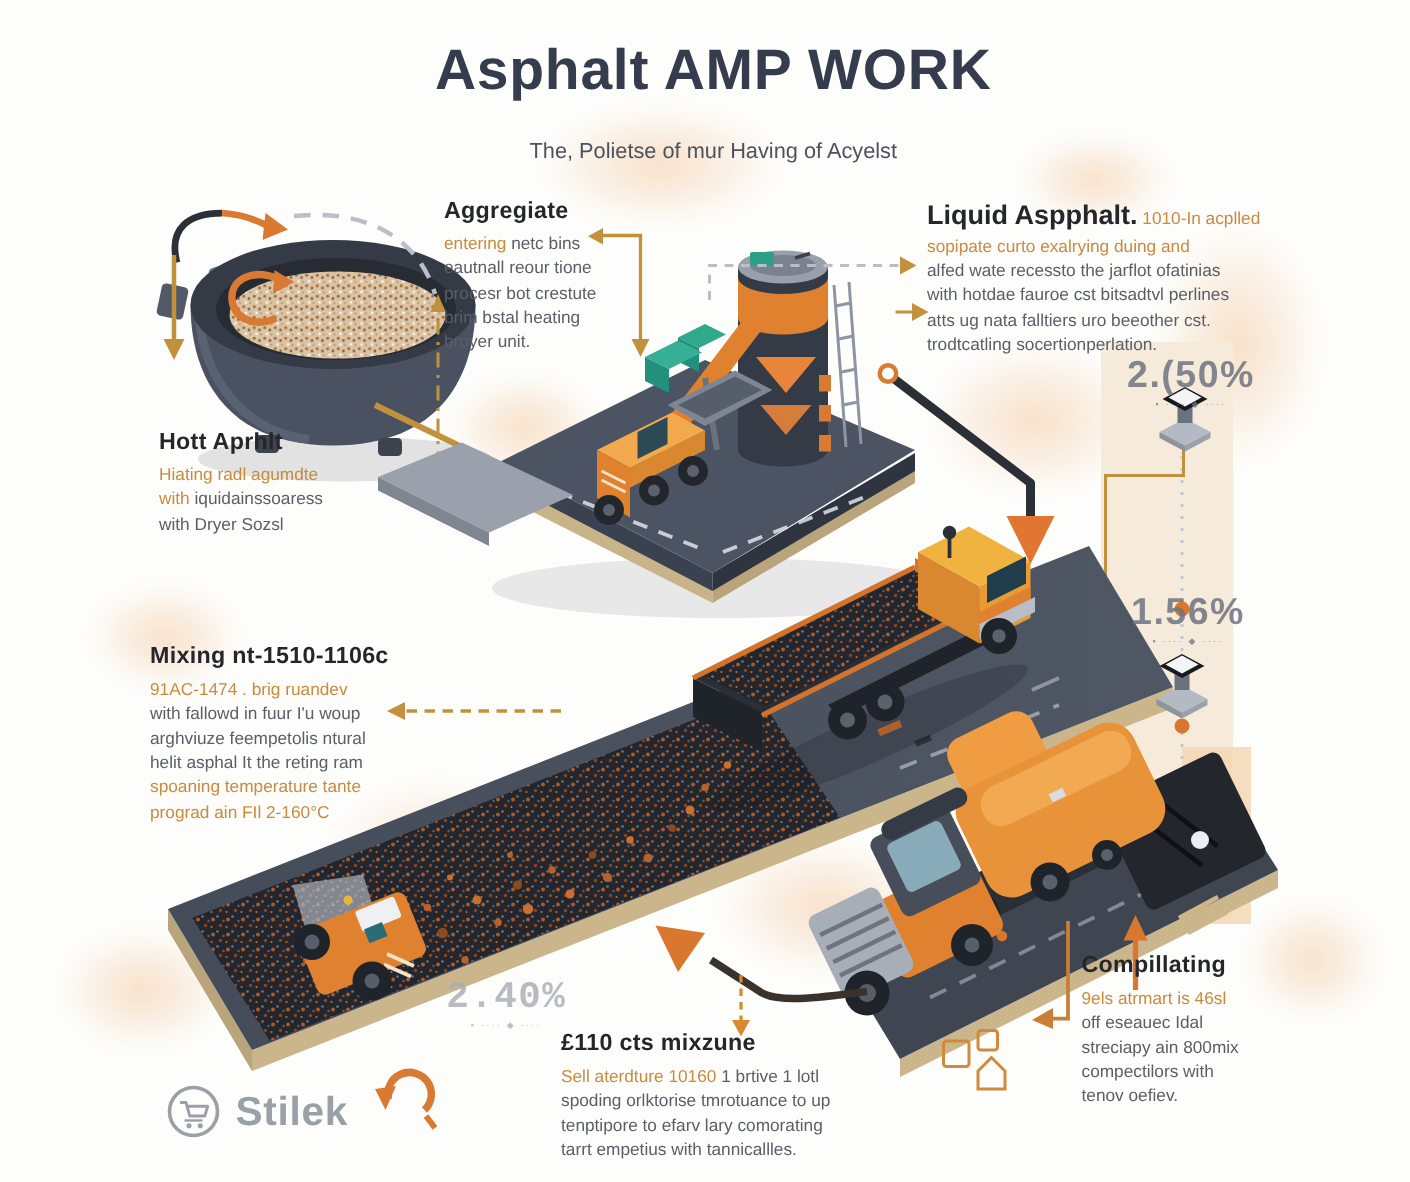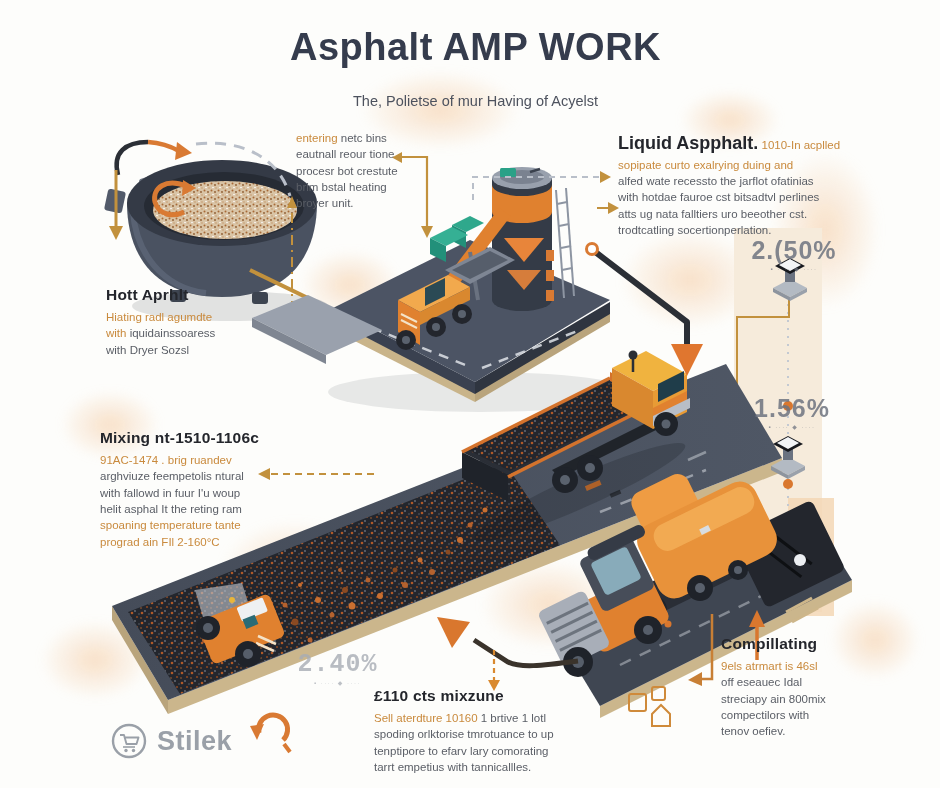--- a/index.html
+++ b/index.html
@@ -356,6 +356,7 @@
   </div>
 
   <div class="tb" style="left:296px;top:130px;width:155px;">
+    <div class="t">Aggregiate</div>
     <div>
         <div class="ln"><span class="seg o">entering</span><span class="seg d"> netc bins</span></div>
         <div class="ln"><span class="seg d">eautnall reour tione</span></div>

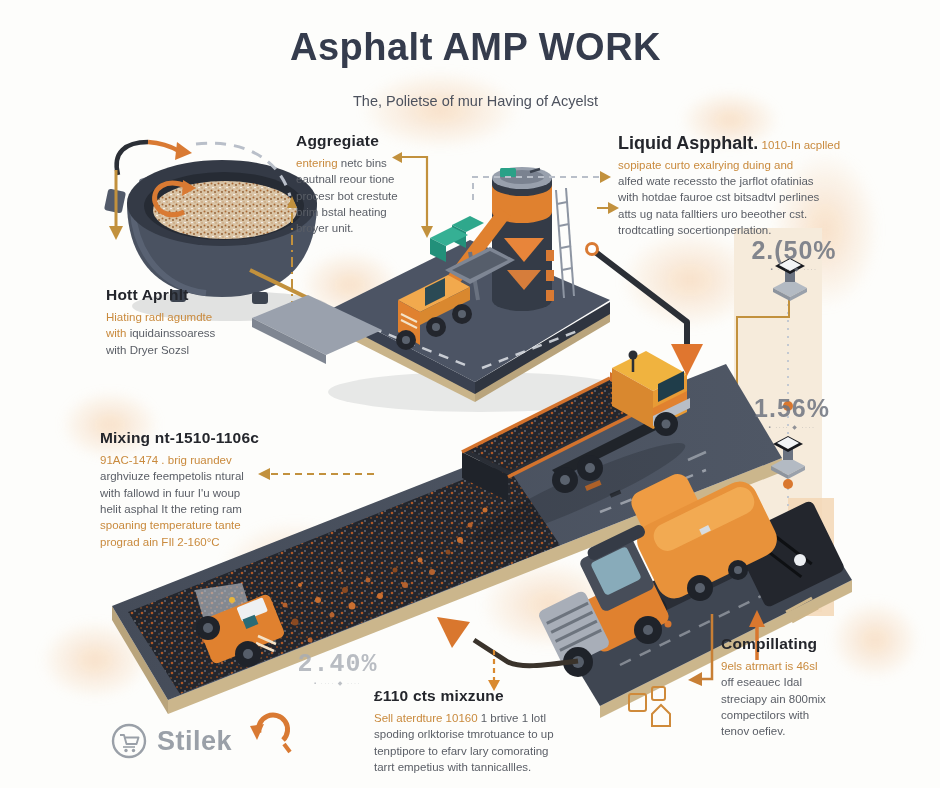--- a/index.html
+++ b/index.html
@@ -390,8 +390,8 @@
     <div class="t">Mixing nt-1510-1106c</div>
     <div>
         <div class="ln"><span class="seg o">91AC-1474 . brig ruandev</span></div>
+        <div class="ln"><span class="seg d">with fallowd in fuur I'u woup</span></div>
         <div class="ln"><span class="seg d">arghviuze feempetolis ntural</span></div>
-        <div class="ln"><span class="seg d">with fallowd in fuur I'u woup</span></div>
         <div class="ln"><span class="seg d">helit asphal It the reting ram</span></div>
         <div class="ln"><span class="seg o">spoaning temperature tante</span></div>
         <div class="ln"><span class="seg o">prograd ain FIl 2-160°C</span></div>

